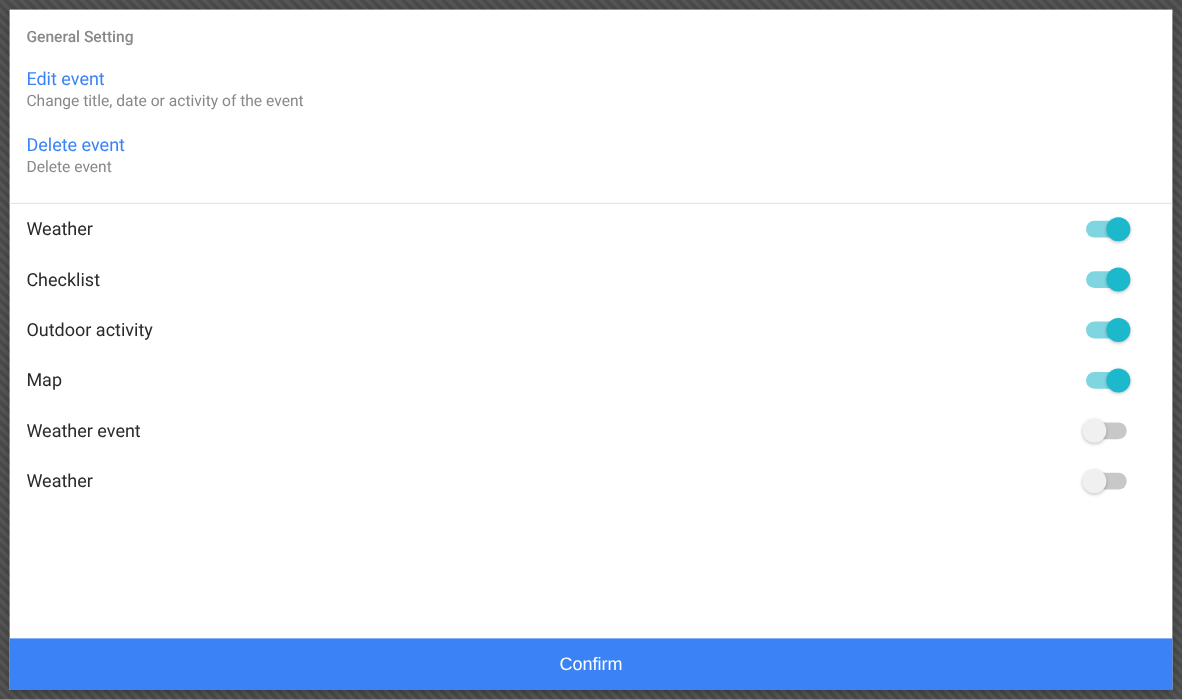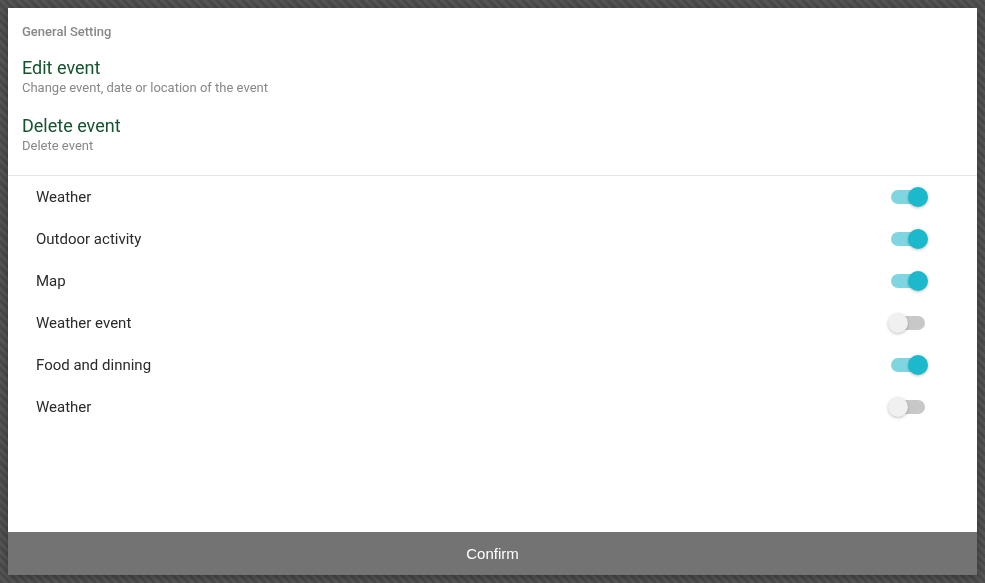--- a/index.html
+++ b/index.html
@@ -47,8 +47,8 @@
       cursor: pointer;
     }
     .setting-title {
-      color: #14532d;
-      font-size: 18px;
+      color: #3b82f6;
+      font-size: 15px;
       margin-bottom: 2px;
     }
     .setting-subtitle {

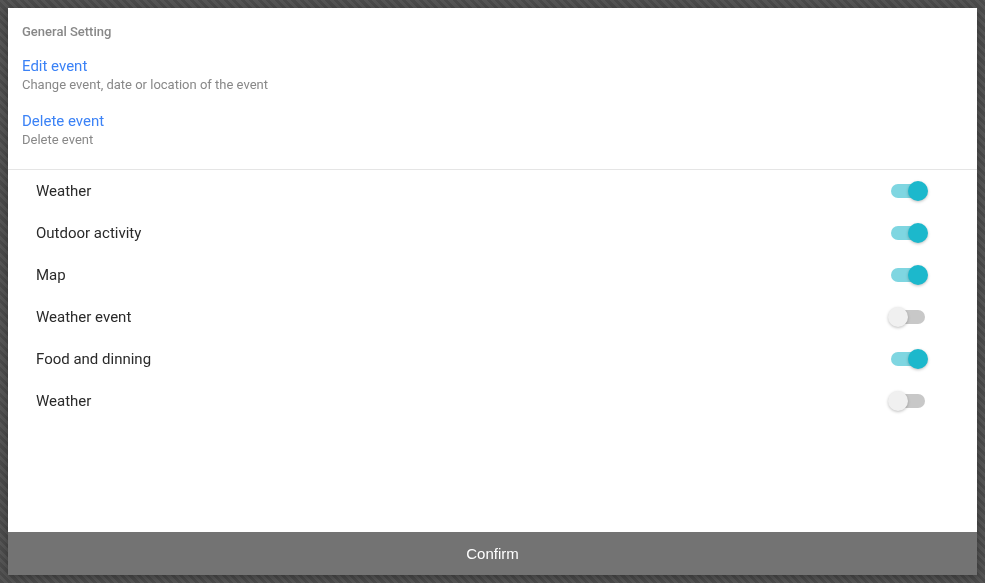--- a/index.html
+++ b/index.html
@@ -122,7 +122,7 @@
 
     <div class="setting-item">
       <div class="setting-title">Edit event</div>
-      <div class="setting-subtitle">Change event, date or location of the event</div>
+      <div class="setting-subtitle">Change title, date or activity of the event</div>
     </div>
 
     <div class="setting-item">

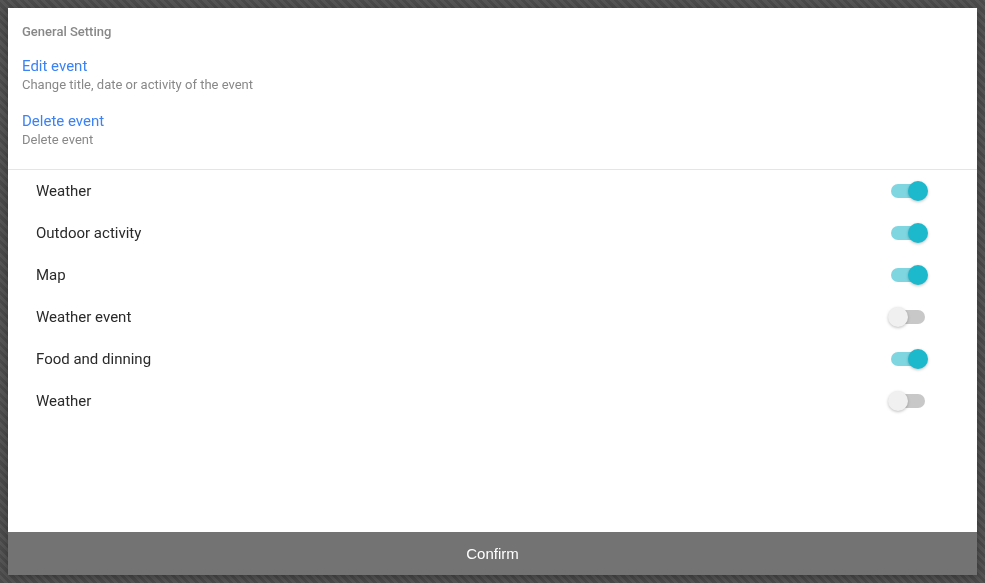--- a/index.html
+++ b/index.html
@@ -64,7 +64,7 @@
       display: flex;
       align-items: center;
       justify-content: space-between;
-      padding: 12px 28px;
+      padding: 12px 14px;
     }
     .widget-label {
       color: #2a2a2a;

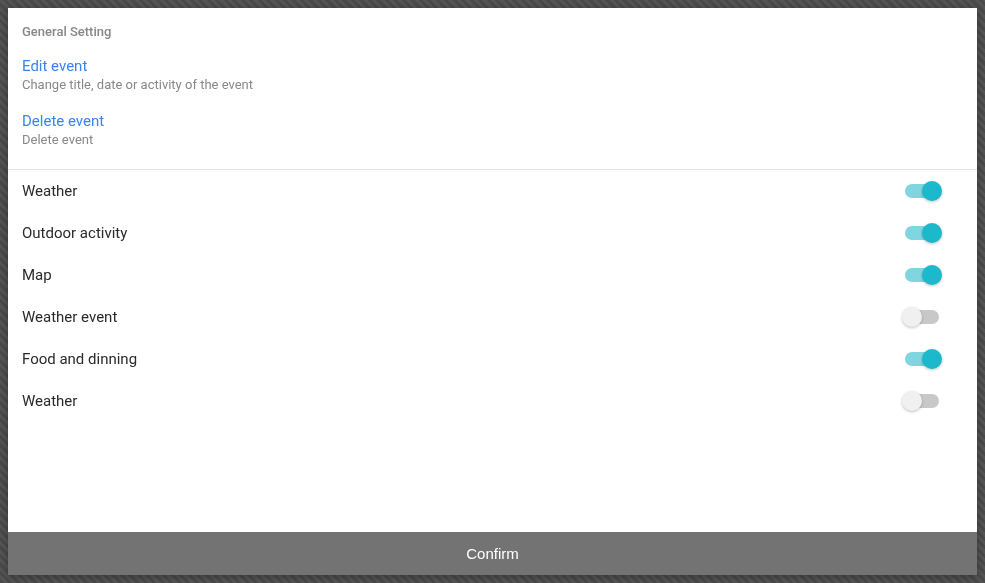--- a/index.html
+++ b/index.html
@@ -140,6 +140,12 @@
         </div>
     </div>
 
+    <div class="widget-row">
+      <div class="widget-label">Checklist</div>
+      <div class="toggle on">
+          <div class="toggle-knob"></div>
+        </div>
+    </div>
 
     <div class="widget-row">
       <div class="widget-label">Outdoor activity</div>

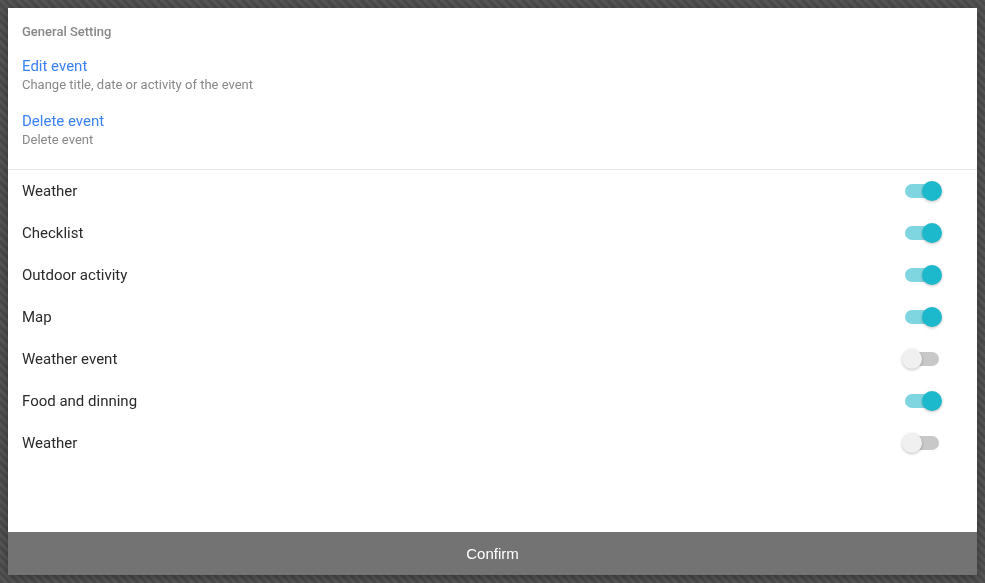--- a/index.html
+++ b/index.html
@@ -168,12 +168,6 @@
         </div>
     </div>
 
-    <div class="widget-row">
-      <div class="widget-label">Food and dinning</div>
-      <div class="toggle on">
-          <div class="toggle-knob"></div>
-        </div>
-    </div>
 
     <div class="widget-row">
       <div class="widget-label">Weather</div>

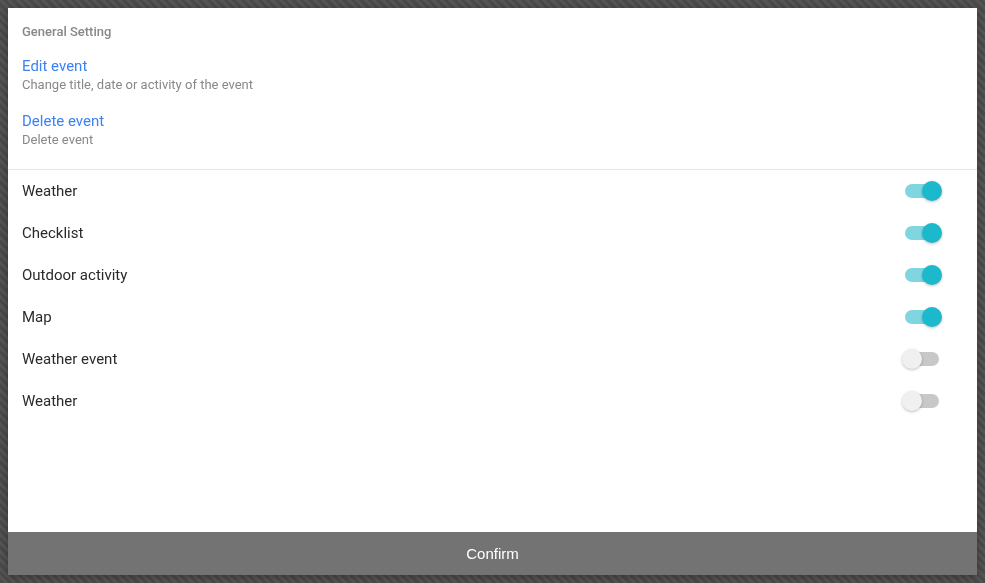--- a/index.html
+++ b/index.html
@@ -102,7 +102,7 @@
       left: -3px;
     }
     .confirm-btn {
-      background: #737373;
+      background: #3b82f6;
       color: #ffffff;
       text-align: center;
       padding: 13px;

